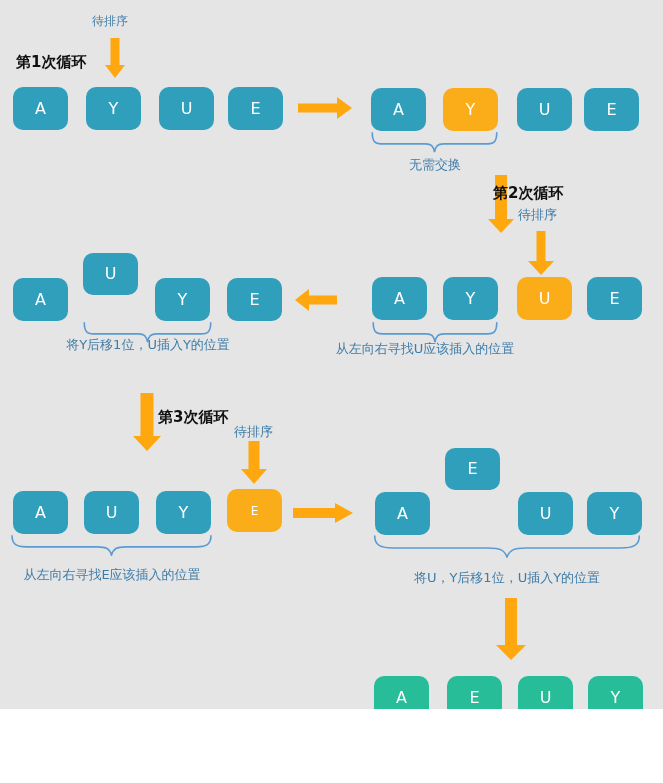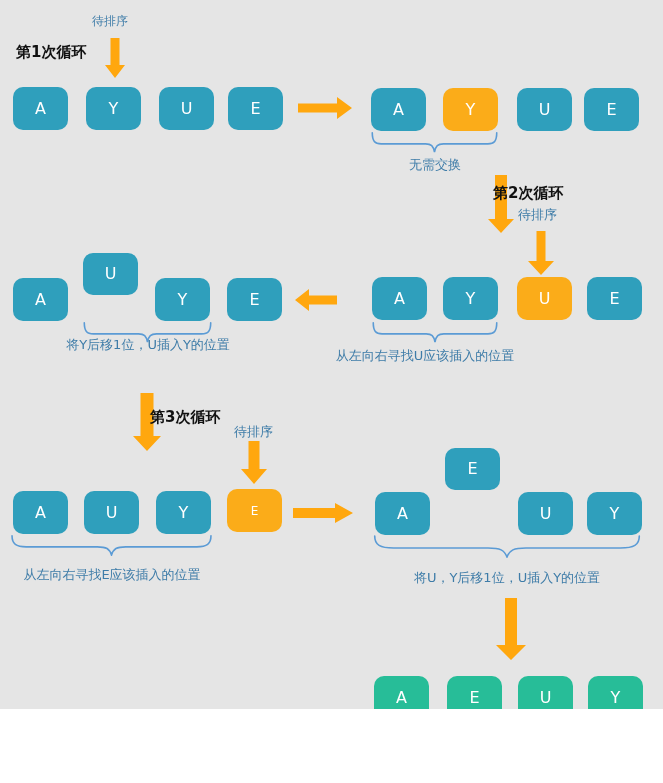--- a/index.html
+++ b/index.html
@@ -43,7 +43,7 @@
     <svg class="arrow" style="left:105px;top:38px" width="20" height="40">
       <polygon points="5.5,0 14.5,0 14.5,27 20,27 10,40 0,27 5.5,27" fill="currentColor"></polygon>
     </svg>
-    <span class="loop-label" style="left:16px;top:43px">第1次循环</span>
+    <span class="loop-label" style="left:16px;top:53px">第1次循环</span>
 
     <div class="box teal" style="left:13px;top:87px">A</div>
     <div class="box teal" style="left:86px;top:87px">Y</div>

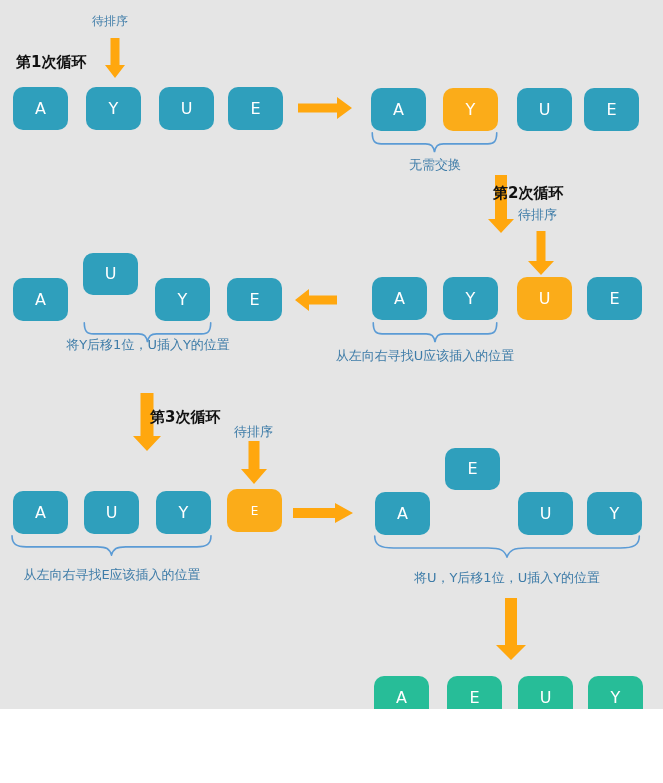--- a/index.html
+++ b/index.html
@@ -83,7 +83,7 @@
     <svg class="brace" style="left:372px;top:321px" width="126" height="22" viewBox="0 0 200 24" preserveAspectRatio="none">
       <path d="M2,2 C2,11 6,14 16,14 L86,14 C95,14 98,16 100,23 C102,16 105,14 114,14 L184,14 C194,14 198,11 198,2" fill="none" stroke="currentColor" stroke-width="1.6" vector-effect="non-scaling-stroke" stroke-linecap="round"></path>
     </svg>
-    <span class="caption" style="left:425px;top:347px">从左向右寻找U应该插入的位置</span>
+    <span class="caption" style="left:425px;top:340px">从左向右寻找U应该插入的位置</span>
 
     <svg class="arrow" style="left:295px;top:289px" width="42" height="22">
       <polygon points="42,6.5 14,6.5 14,0 0,11 14,22 14,15.5 42,15.5" fill="currentColor"></polygon>

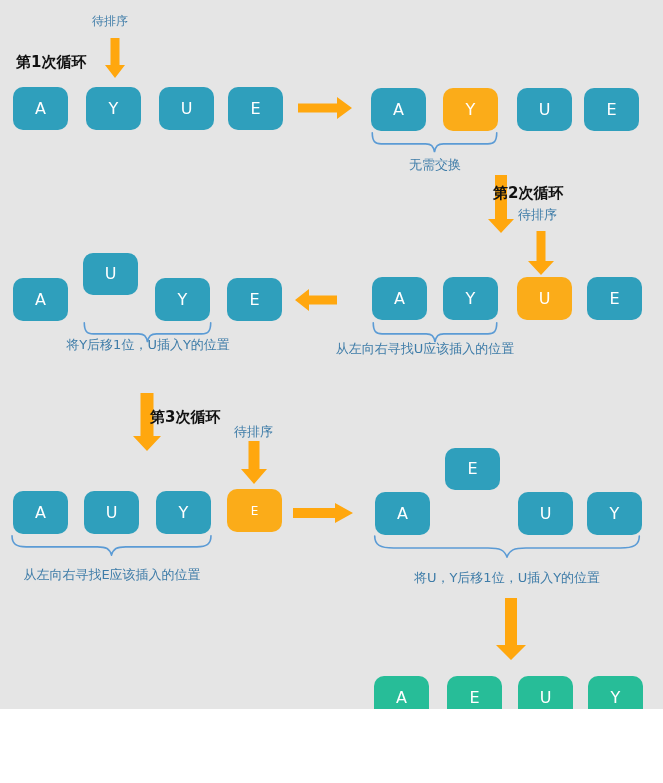--- a/index.html
+++ b/index.html
@@ -104,7 +104,7 @@
     <svg class="arrow" style="left:133px;top:393px" width="28" height="58">
       <polygon points="7.5,0 20.5,0 20.5,43 28,43 14,58 0,43 7.5,43" fill="currentColor"></polygon>
     </svg>
-    <span class="loop-label" style="left:150px;top:408px">第3次循环</span>
+    <span class="loop-label" style="left:158px;top:408px">第3次循环</span>
     <span class="pending" style="left:234px;top:423px">待排序</span>
     <svg class="arrow" style="left:241px;top:441px" width="26" height="43">
       <polygon points="7.5,0 18.5,0 18.5,28 26,28 13,43 0,28 7.5,28" fill="currentColor"></polygon>

